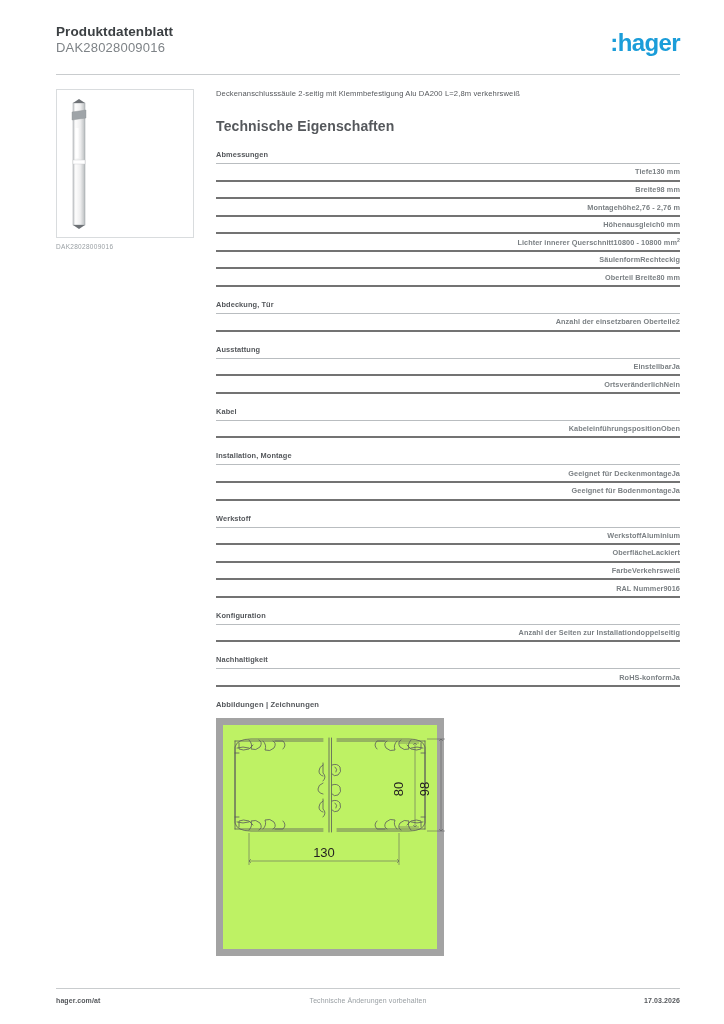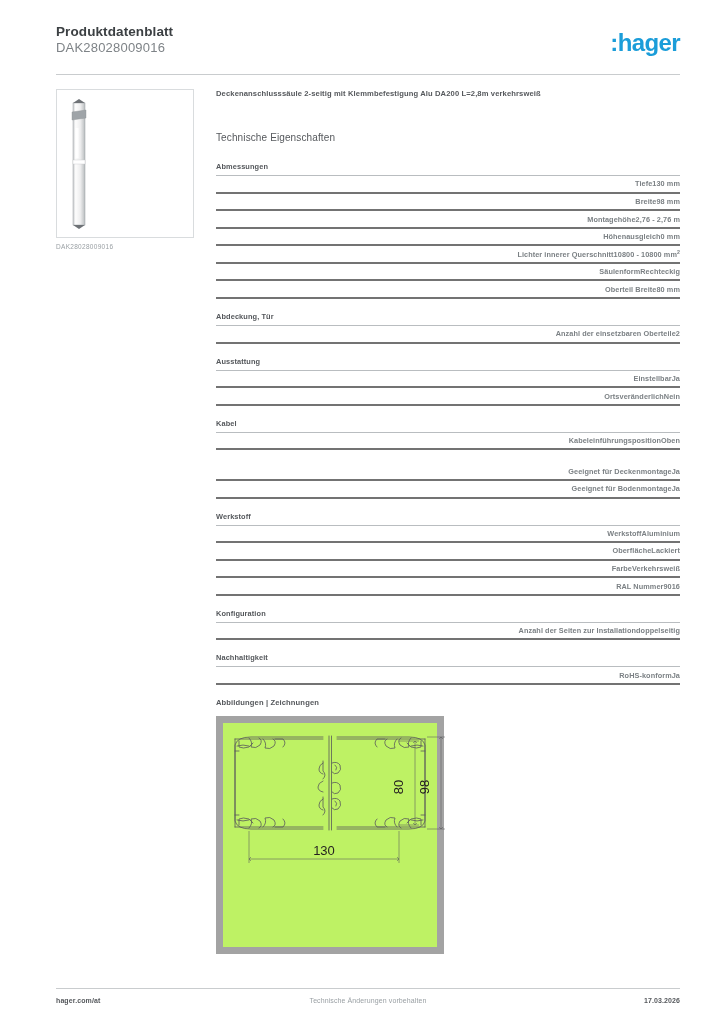--- a/index.html
+++ b/index.html
@@ -100,10 +100,10 @@
 
   .product-desc {
     font-size: 7.6px;
-    font-weight: bold;
+    font-weight: normal;
     color: #55585c;
     letter-spacing: 0.12px;
-    margin-bottom: 34px;
+    margin-bottom: 22px;
     line-height: 10px;
   }
 

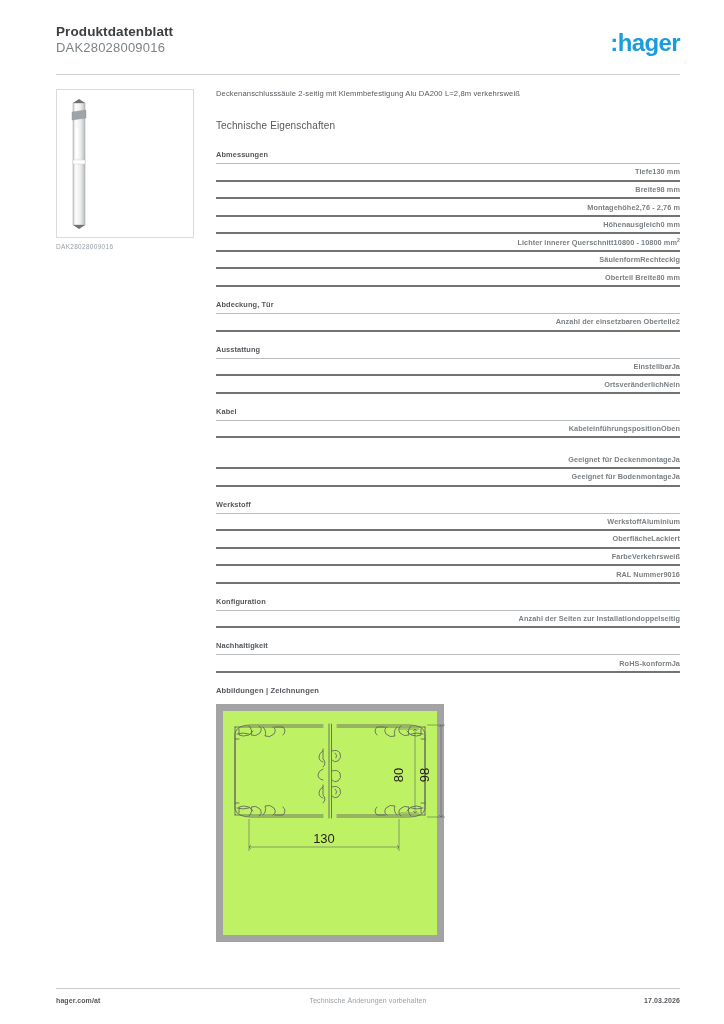--- a/index.html
+++ b/index.html
@@ -108,8 +108,8 @@
   }
 
   .tech-heading {
-    font-size: 10px;
-    font-weight: normal;
+    font-size: 14px;
+    font-weight: bold;
     color: #55585c;
     letter-spacing: 0.12px;
     margin-bottom: 19px;

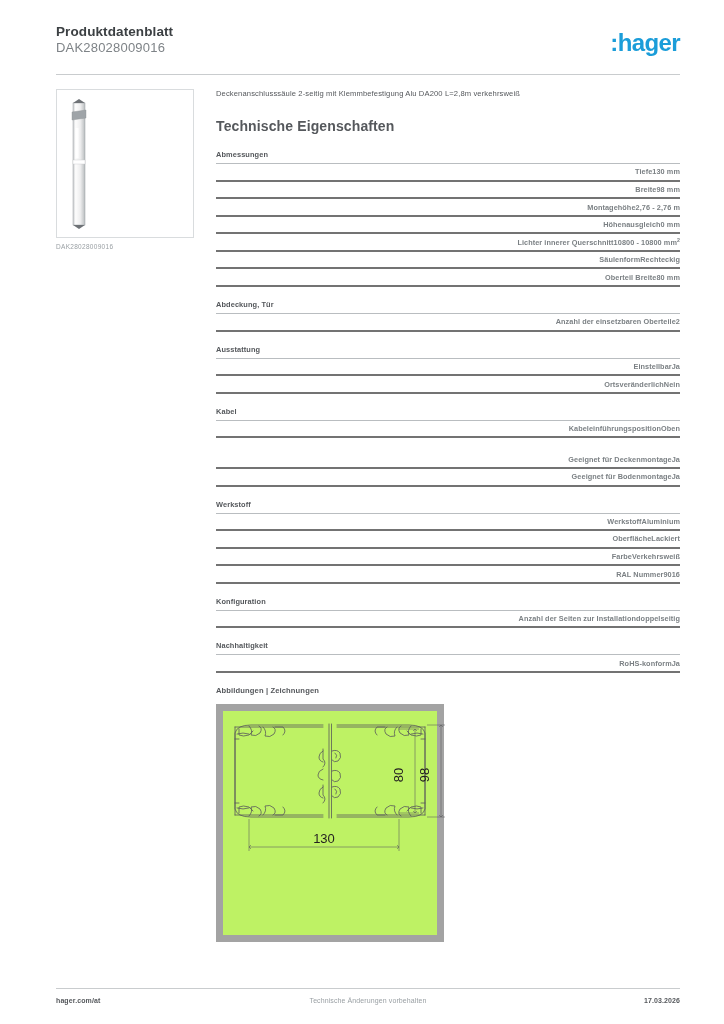--- a/index.html
+++ b/index.html
@@ -296,6 +296,7 @@
           </div>
         </div>
         <div class="section">
+          <div class="section-title">Installation, Montage</div>
           <div class="spec-row">
             <span class="spec-label">Geeignet für Deckenmontage</span>
             <span class="spec-value">Ja</span>

